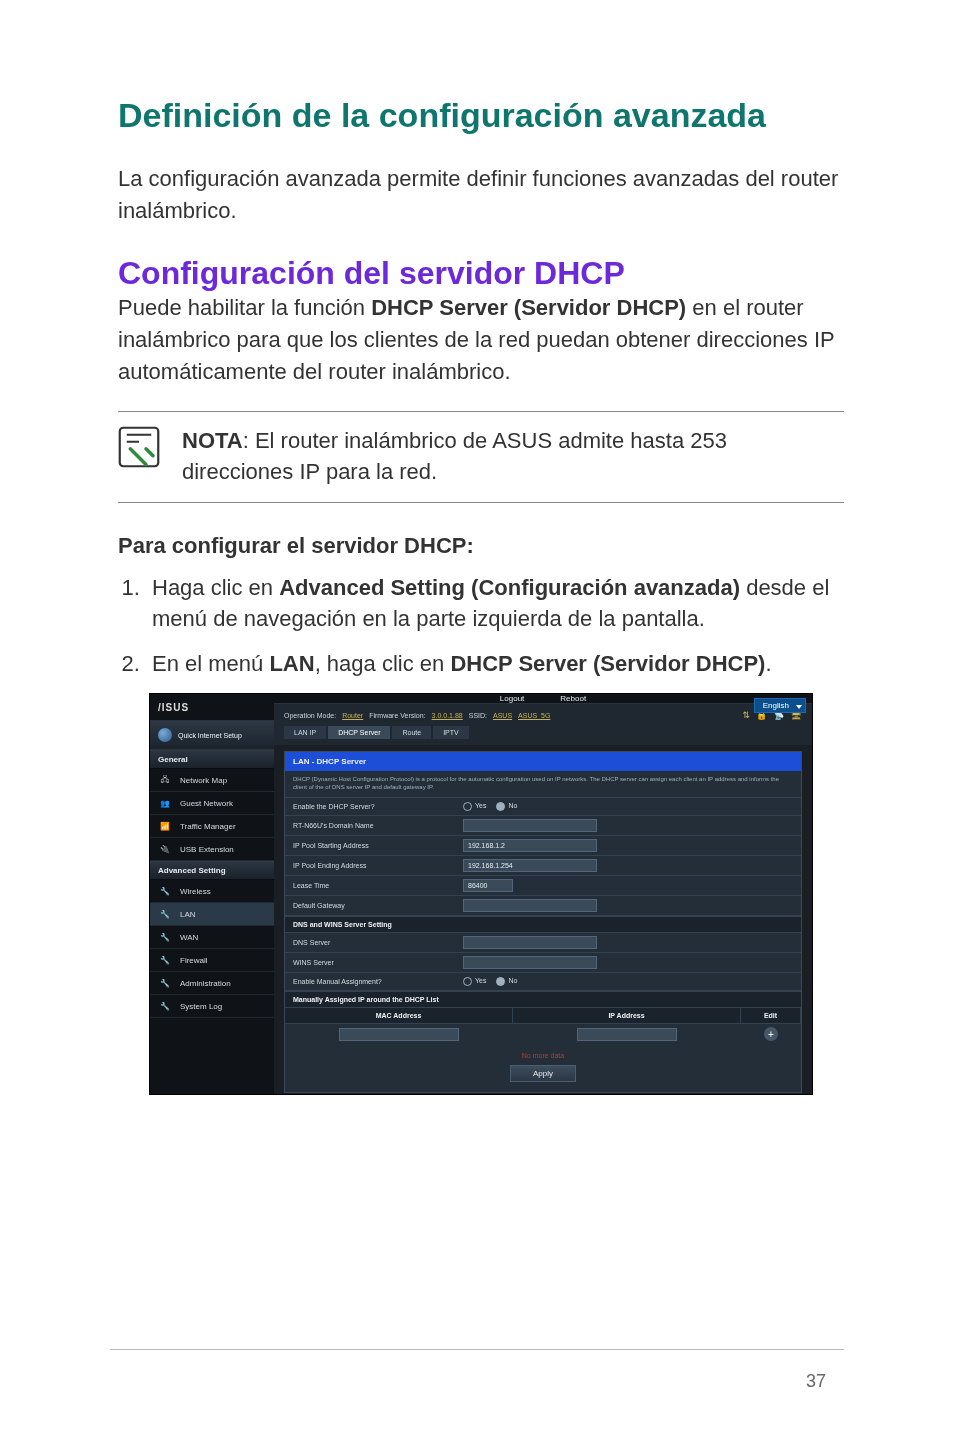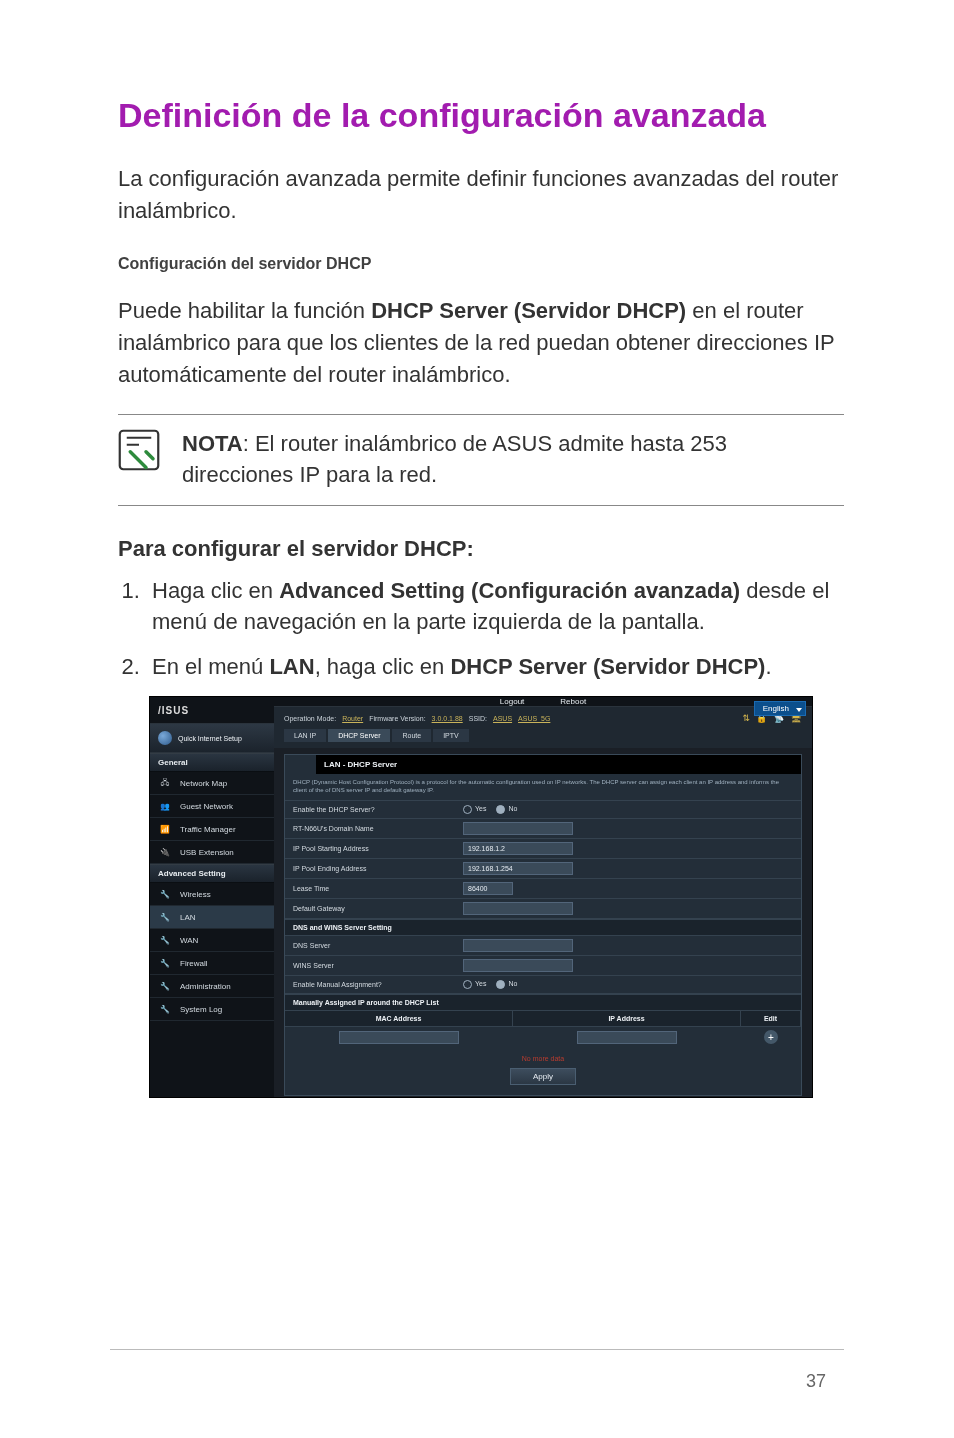--- a/index.html
+++ b/index.html
@@ -15,7 +15,7 @@
     padding: 96px 110px 40px 118px;
   }
   h1 {
-    color: #a21caf;
+    color: #0f766e;
     font-size: 34px;
     font-weight: 700;
     margin-bottom: 28px;

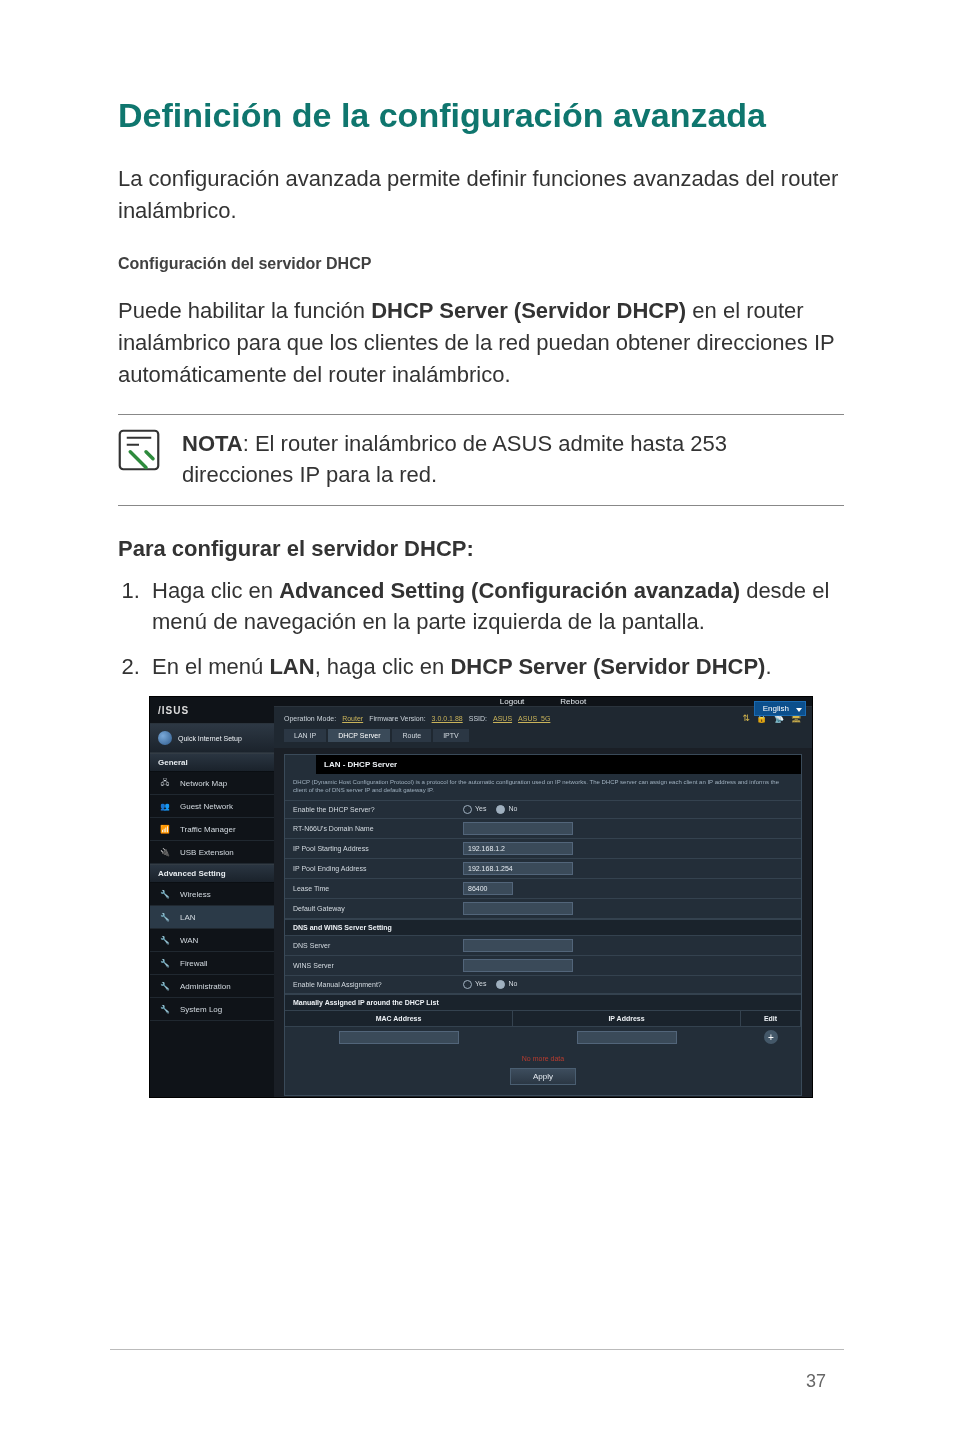--- a/index.html
+++ b/index.html
@@ -27,10 +27,9 @@
     color: #333;
   }
   h2 {
-    color: #404040;
-    font-size: 16px;
+    color: #6d28d9;
+    font-size: 32px;
     font-weight: 700;
-    margin-bottom: 22px;
   }
   .para {
     font-size: 22px;

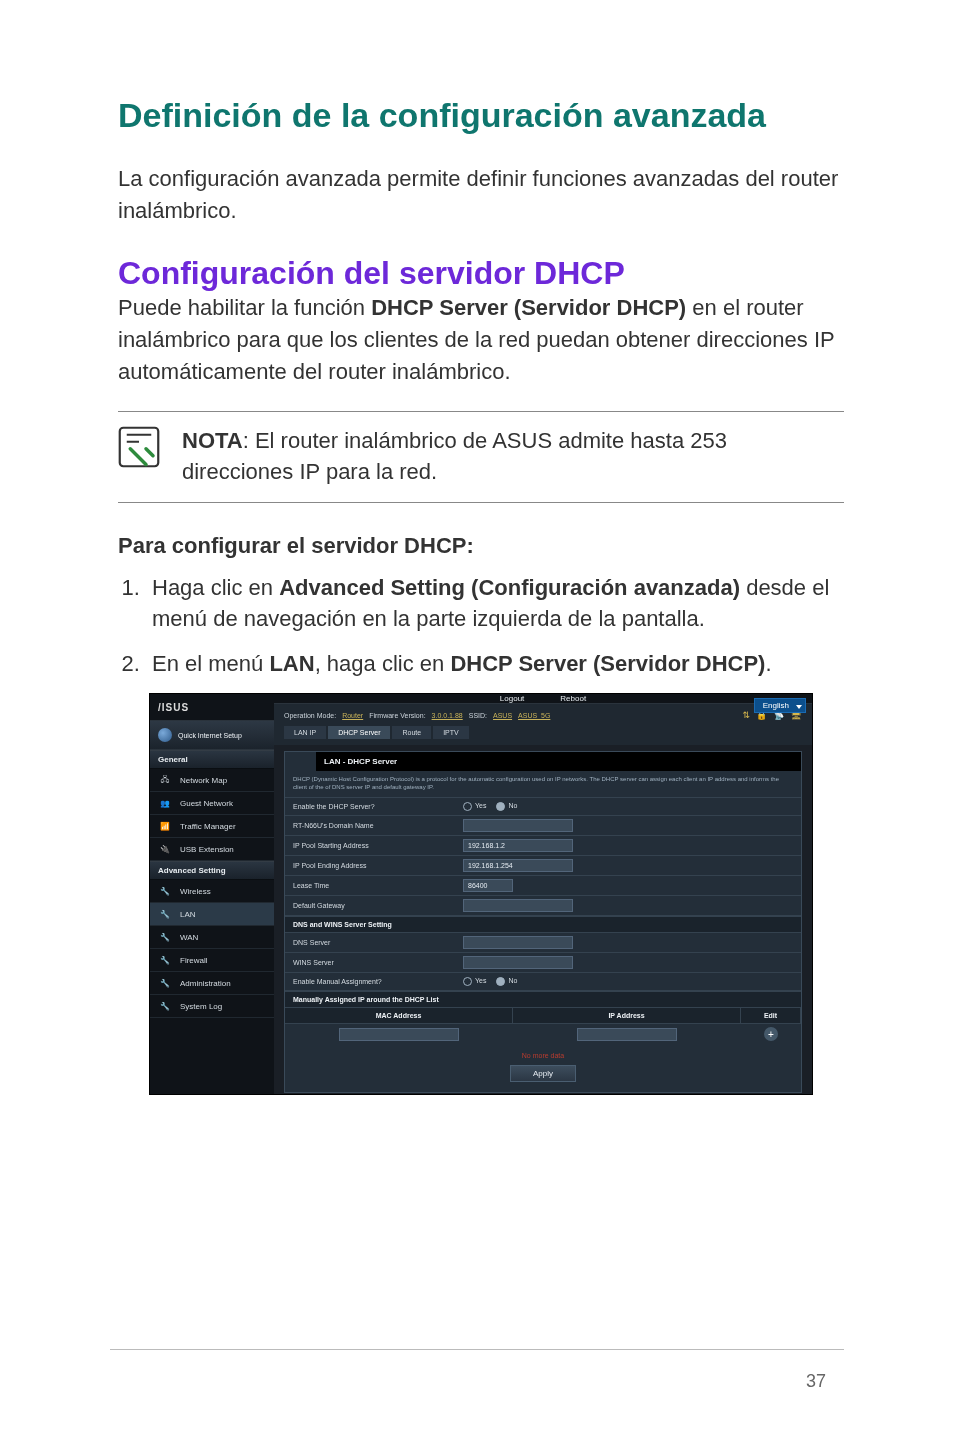--- a/index.html
+++ b/index.html
@@ -202,12 +202,11 @@
     background: #232e39;
   }
   .panel-title {
-    background: #000000;
+    background: #1d4ed8;
     padding: 5px 8px;
     font-size: 8px;
     font-weight: 700;
     color:#eef2f6;
-    margin-left:31px;
   }
   .panel-desc {
     padding: 5px 8px;

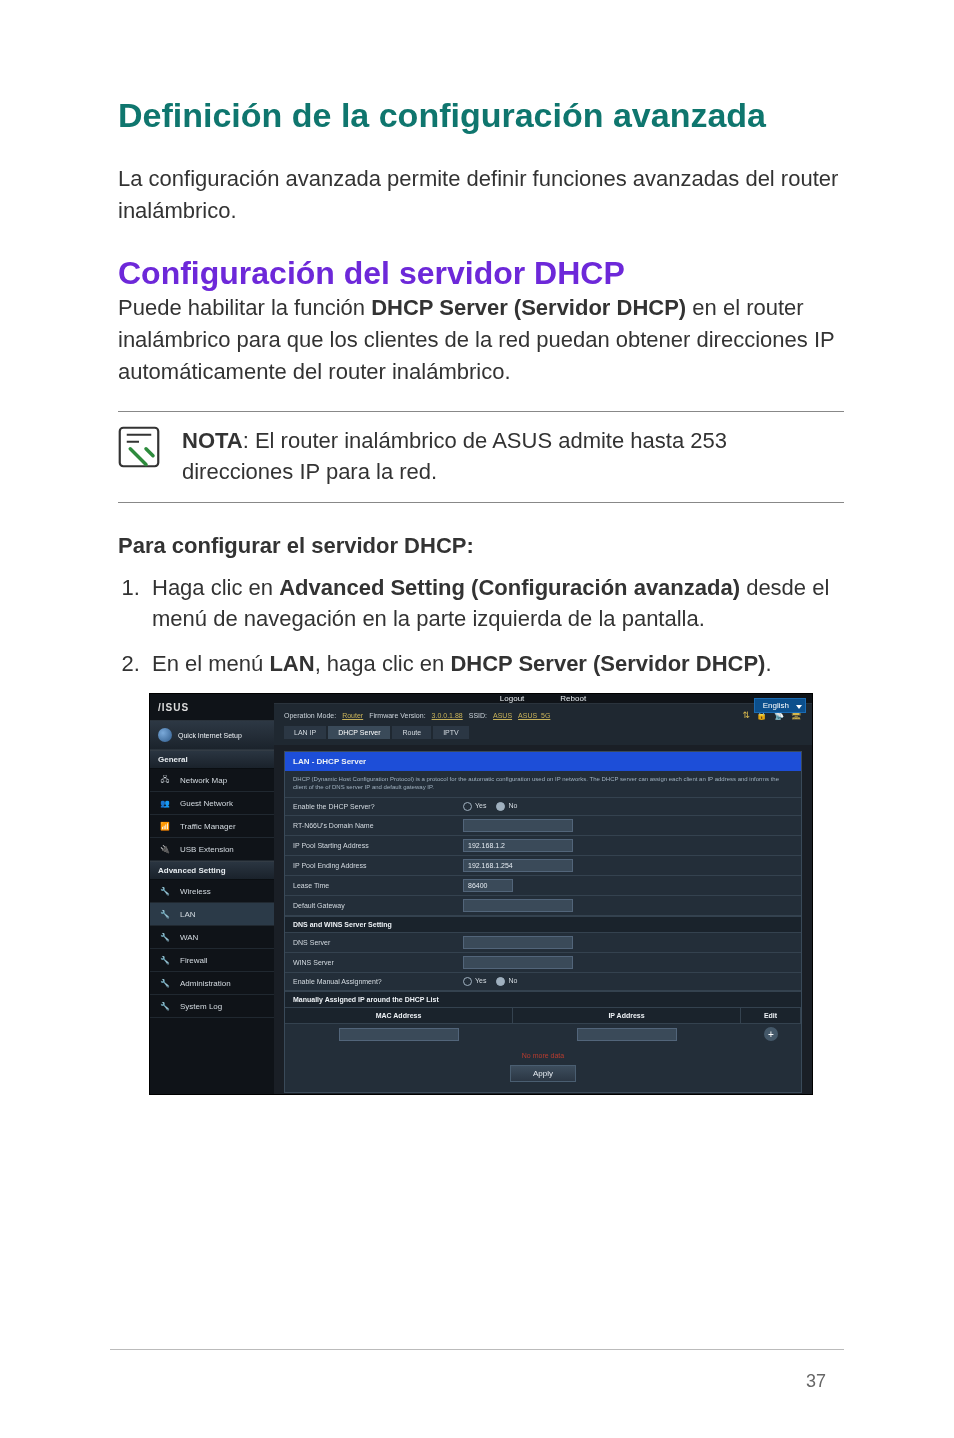--- a/index.html
+++ b/index.html
@@ -224,7 +224,7 @@
   .row-label { flex: 0 0 170px; font-size:7px; color:#d4dbe1; }
   .row-input {
     background: #3a4a59; border:1px solid #52657a; color:#e6ecf2;
-    font-size:7px; padding:1px 4px; width:110px; height:13px;
+    font-size:7px; padding:1px 4px; width:134px; height:13px;
   }
   .radio { display:flex; gap:10px; font-size:7px; color:#d4dbe1; align-items:center;}
   .radio span::before {

